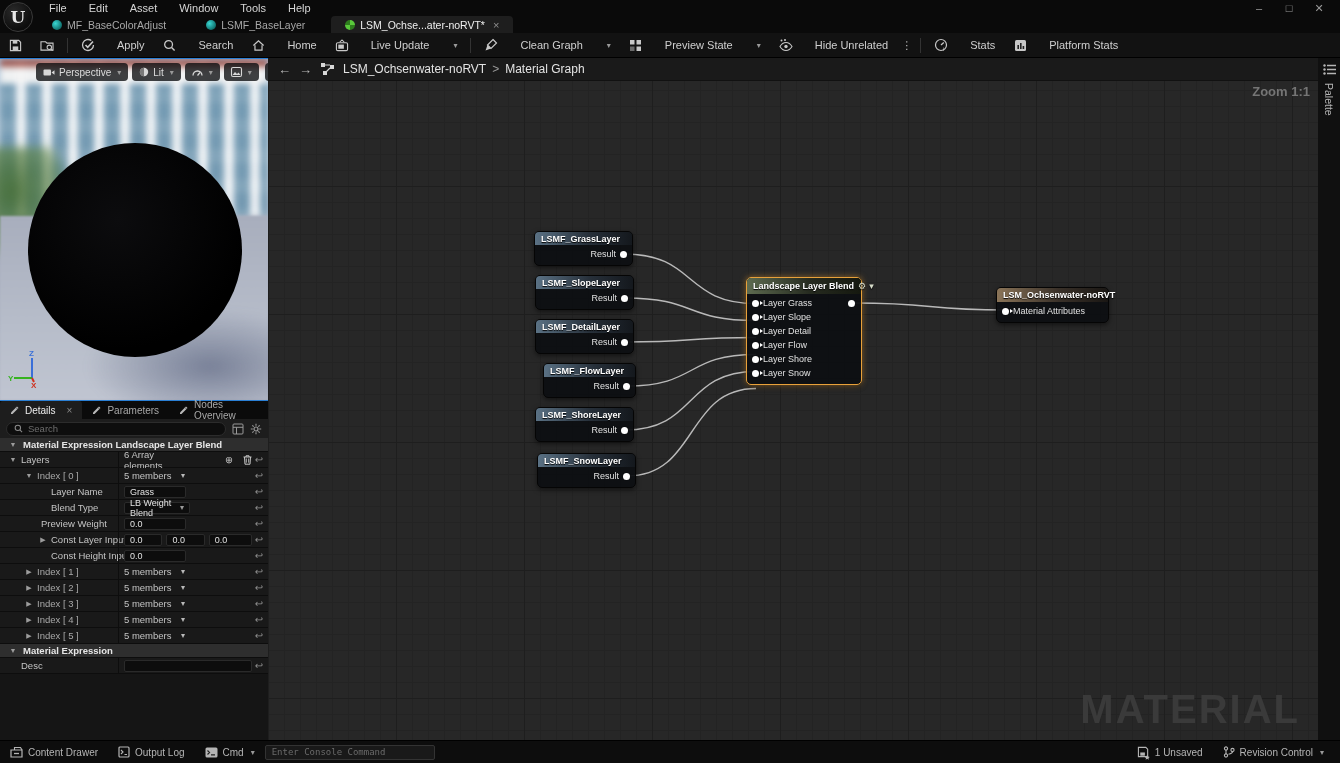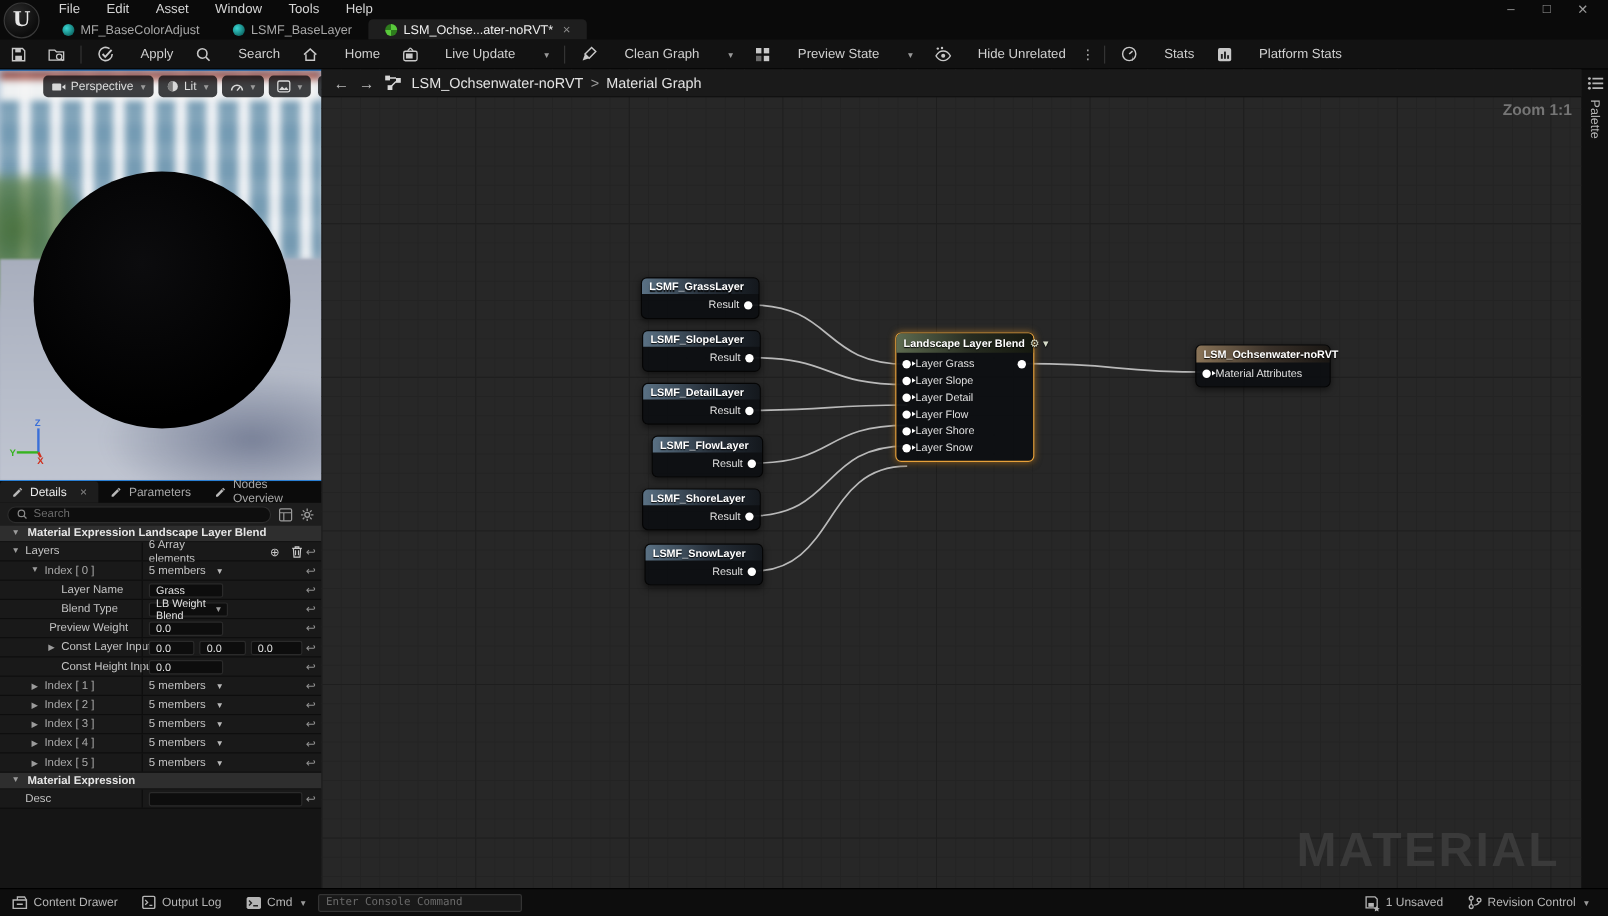--- a/index.html
+++ b/index.html
@@ -21,7 +21,7 @@
 
   
   #tabbar { position:absolute; left:0; top:16px; width:1340px; height:17px; display:flex; align-items:flex-end; }
-  #tabs { display:flex; margin-left:38px; height:17px; }
+  #tabs { display:flex; margin-left:38px; height:17px;gap:12px; }
   .tab { display:flex; align-items:center; gap:5px; padding:0 14px; font-size:10.5px; color:#a8a8a8; height:17px; }
   .tab.active { background:#1e1e1e; color:#efefef; border-radius:4px 4px 0 0; }
   .tab-icon { width:10px; height:10px; border-radius:50%; flex:none; }

